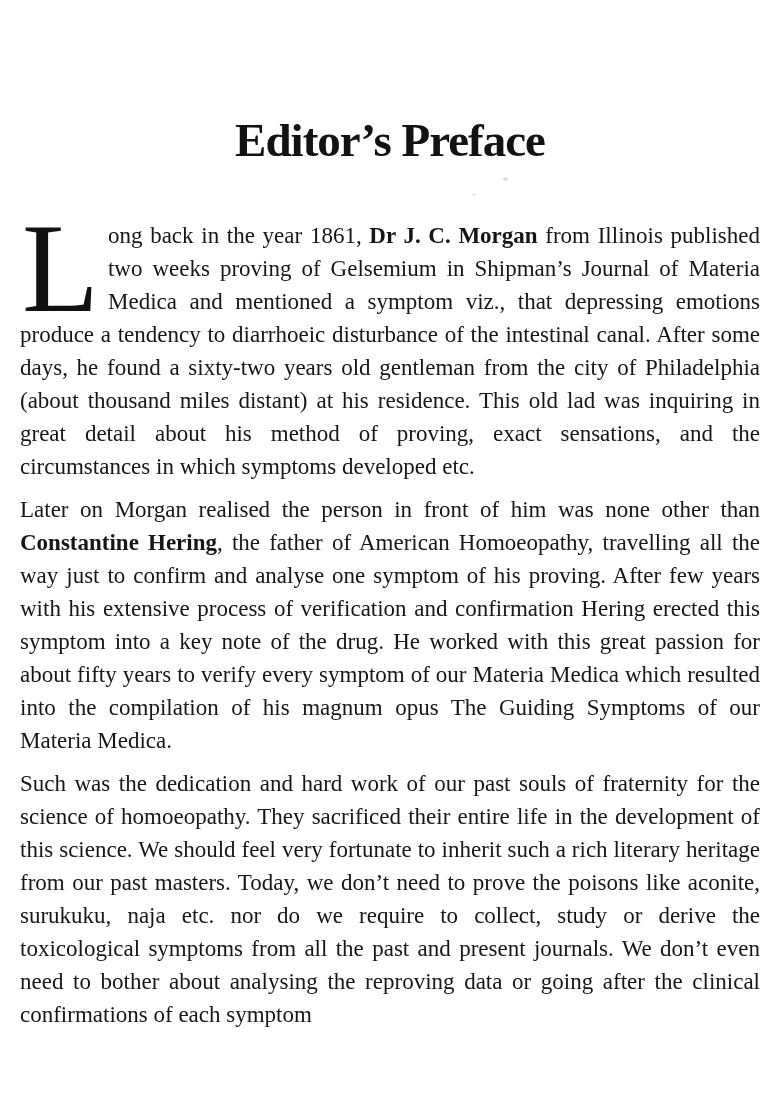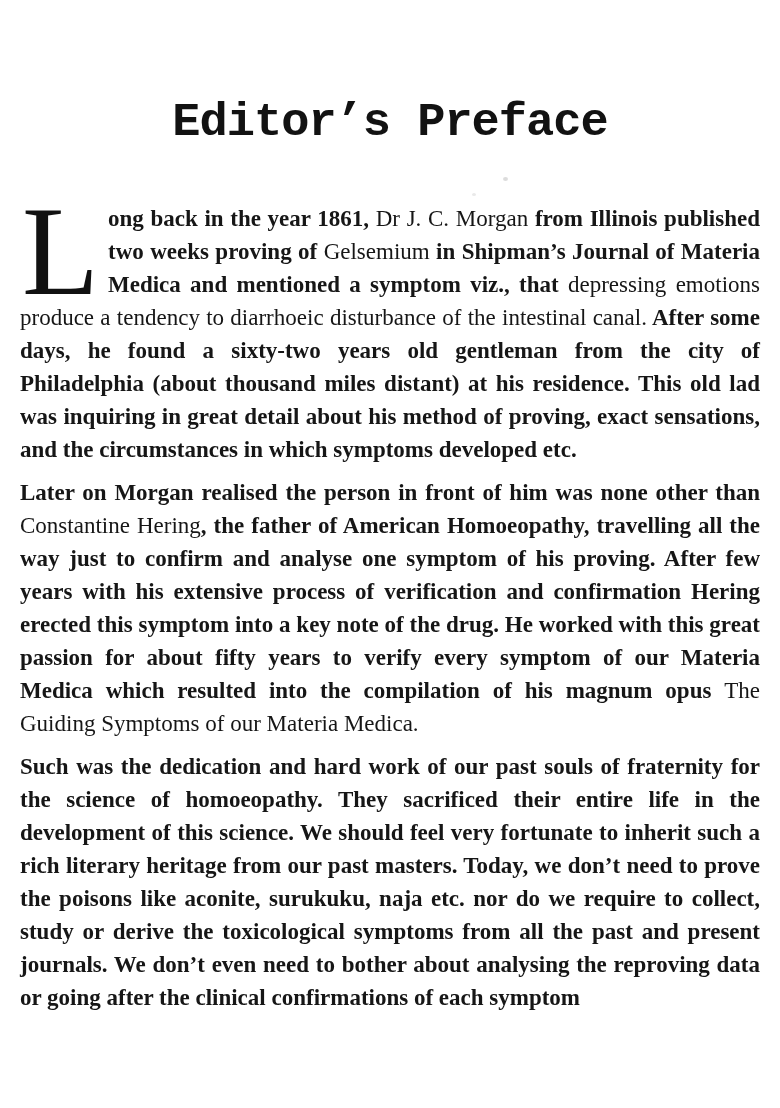--- a/index.html
+++ b/index.html
@@ -17,10 +17,10 @@
     color: #141414;
   }
   .page-title {
-    margin: 0;
+    margin: 17px;
     padding-top: 96px;
     text-align: center;
-    font-family: Liberation Mono, monospace;
+    font-family: Liberation Serif, serif;
     font-weight: 700;
     font-size: 47px;
     line-height: 54px;

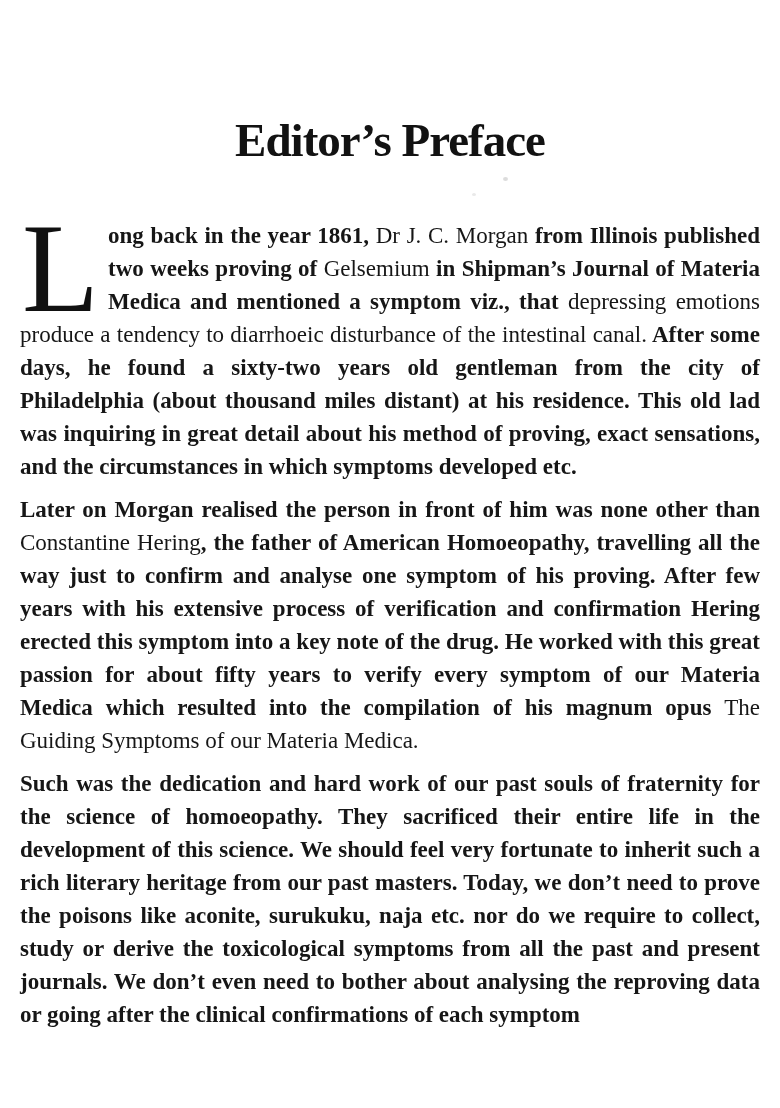--- a/index.html
+++ b/index.html
@@ -47,7 +47,7 @@
     font-weight: 400;
     color: #111111;
   }
-  .seg-normal { font-style: normal; font-weight: bold; }
+  .seg-normal { font-style: normal; font-weight: normal; }
   .seg-bold   { font-weight: normal; }
   .seg-italic { }
   .speck {

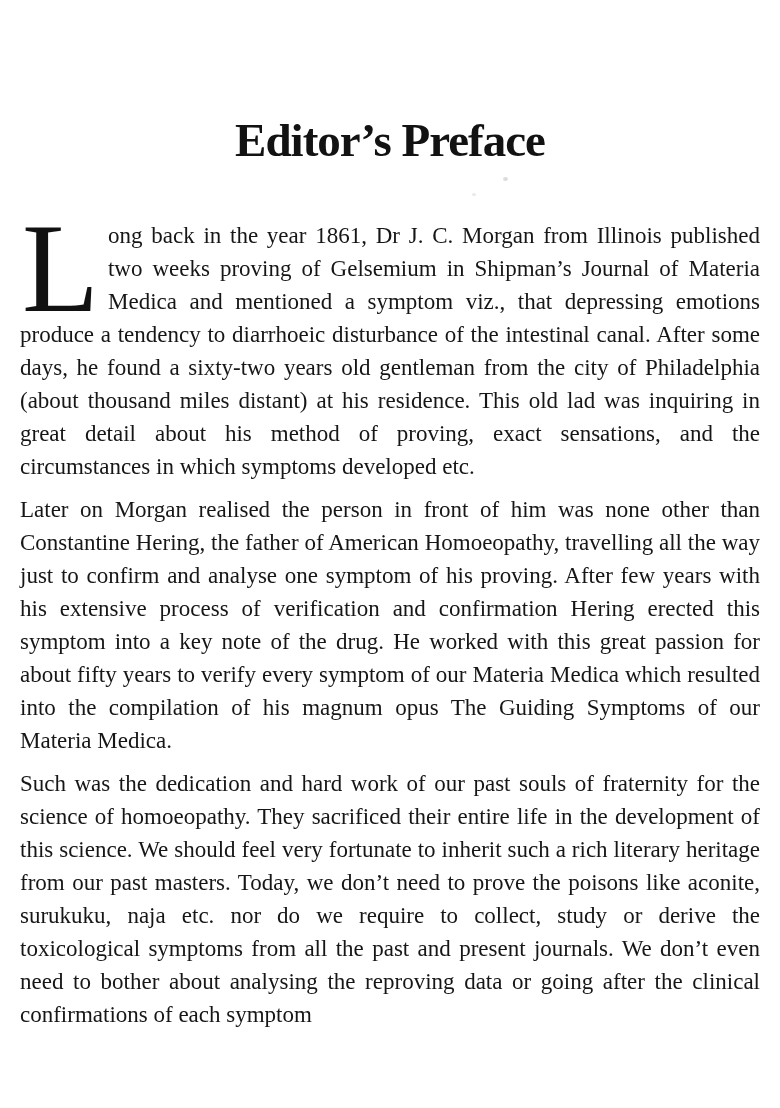--- a/index.html
+++ b/index.html
@@ -48,7 +48,7 @@
     color: #111111;
   }
   .seg-normal { font-style: normal; font-weight: normal; }
-  .seg-bold   { font-weight: normal; }
+  .seg-bold   { font-weight: bold; }
   .seg-italic { }
   .speck {
     position: absolute;

